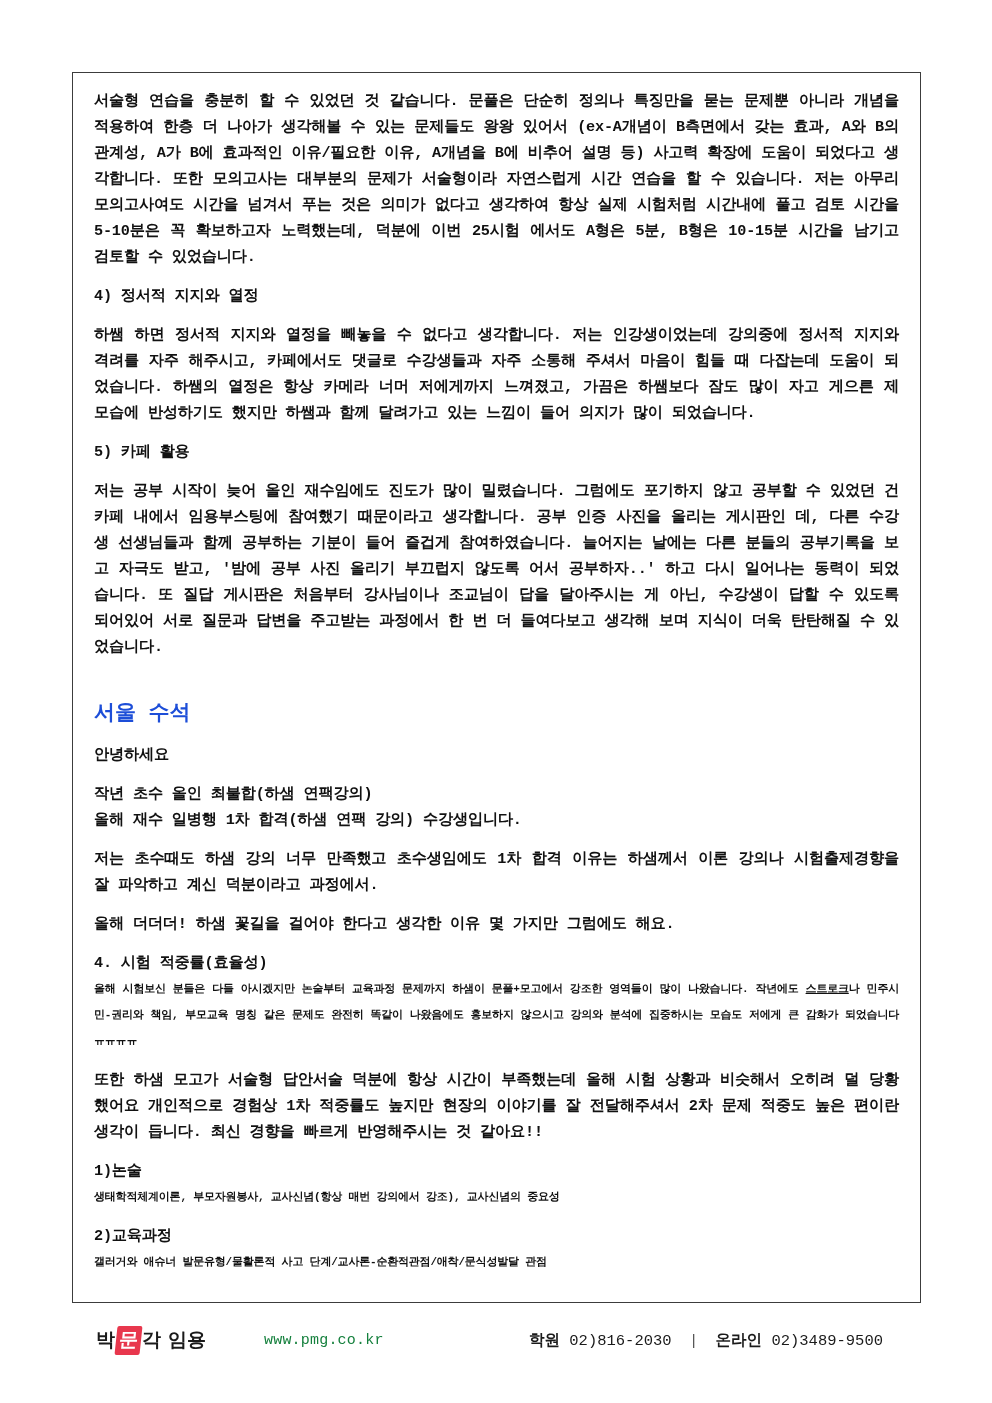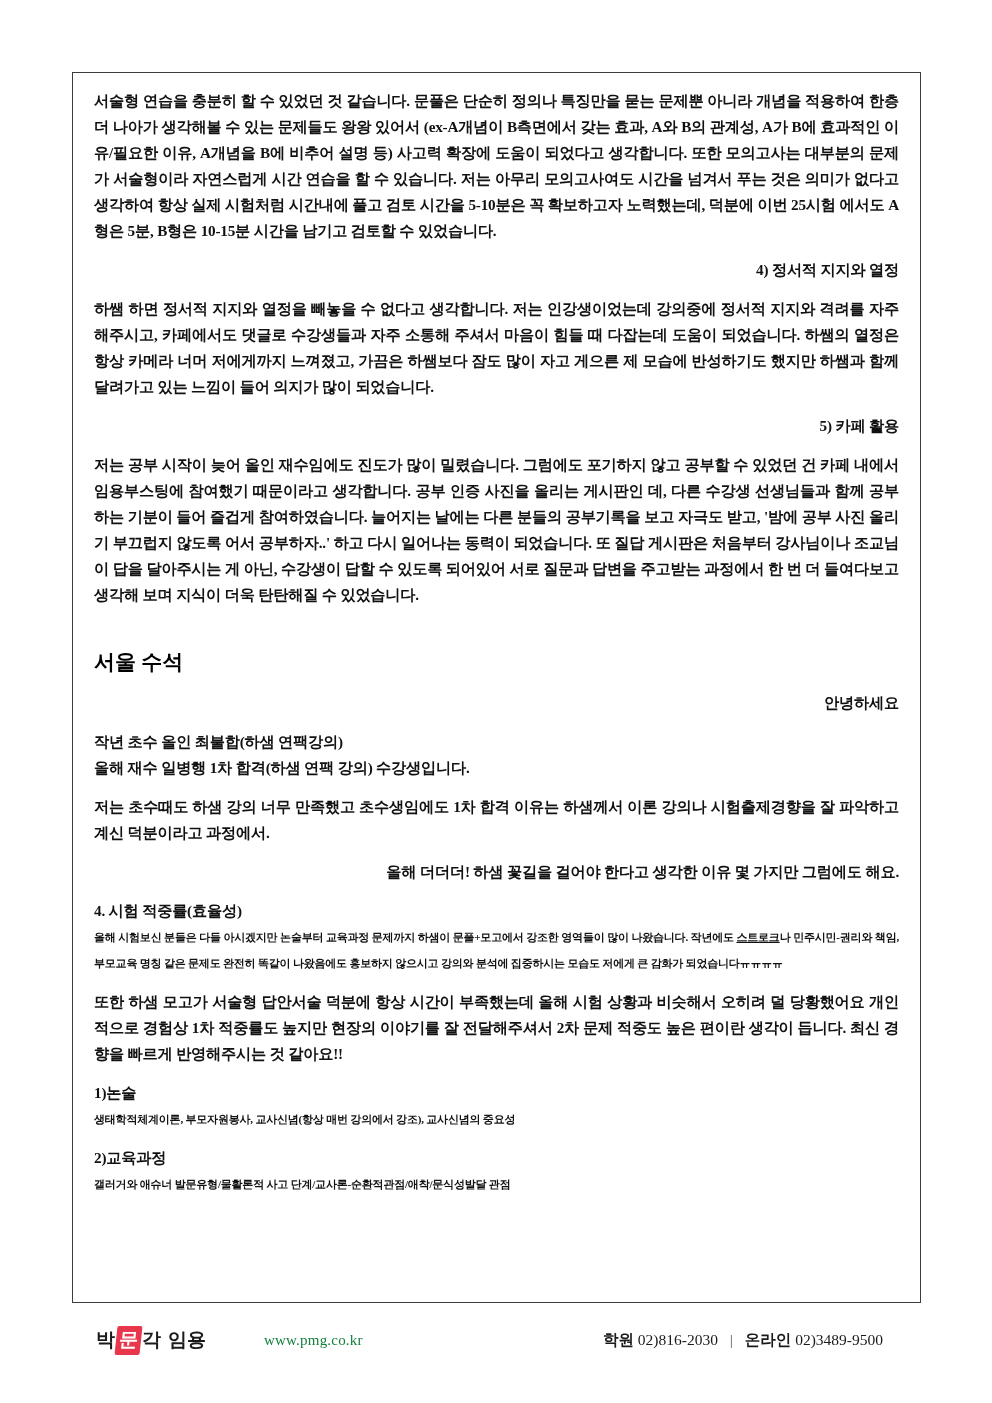--- a/index.html
+++ b/index.html
@@ -8,7 +8,7 @@
     width: 787px;
     height: 1403px;
     background: #ffffff;
-    font-family: Liberation Serif, serif;
+    font-family: Liberation Mono, monospace;
     color: #111111;
   }
   .sheet {

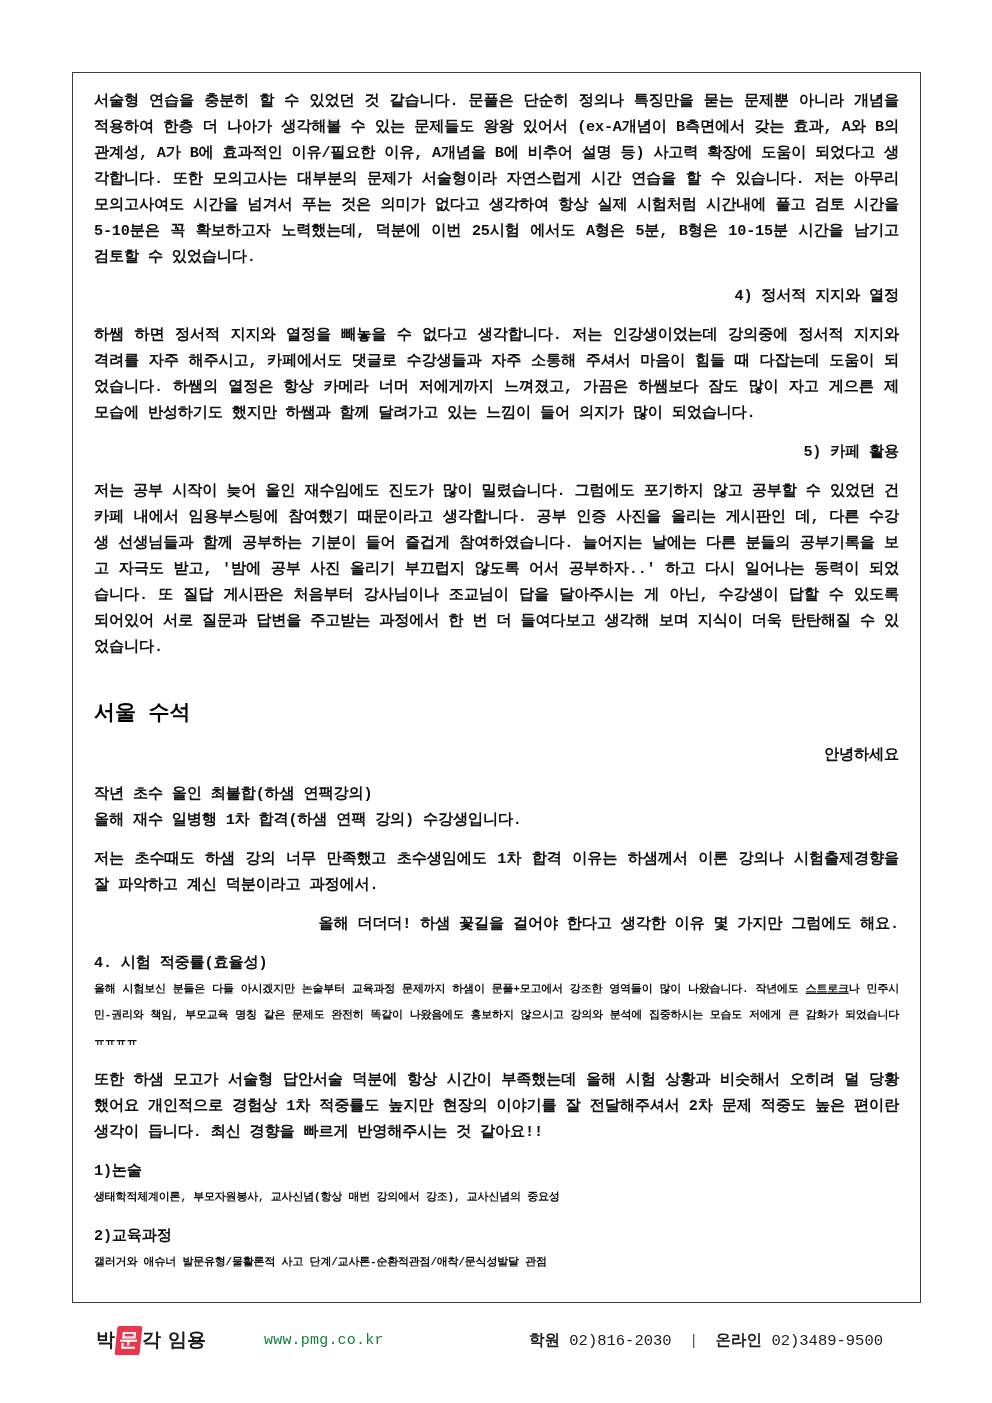--- a/index.html
+++ b/index.html
@@ -31,7 +31,7 @@
     text-align: justify;
     text-justify: inter-word;
   }
-  .hline { text-align: right; }
+  .hline { text-align: left; }
   .block { margin: 0 0 13px 0; }
   .block .bline {
     font-size: 15.2px;

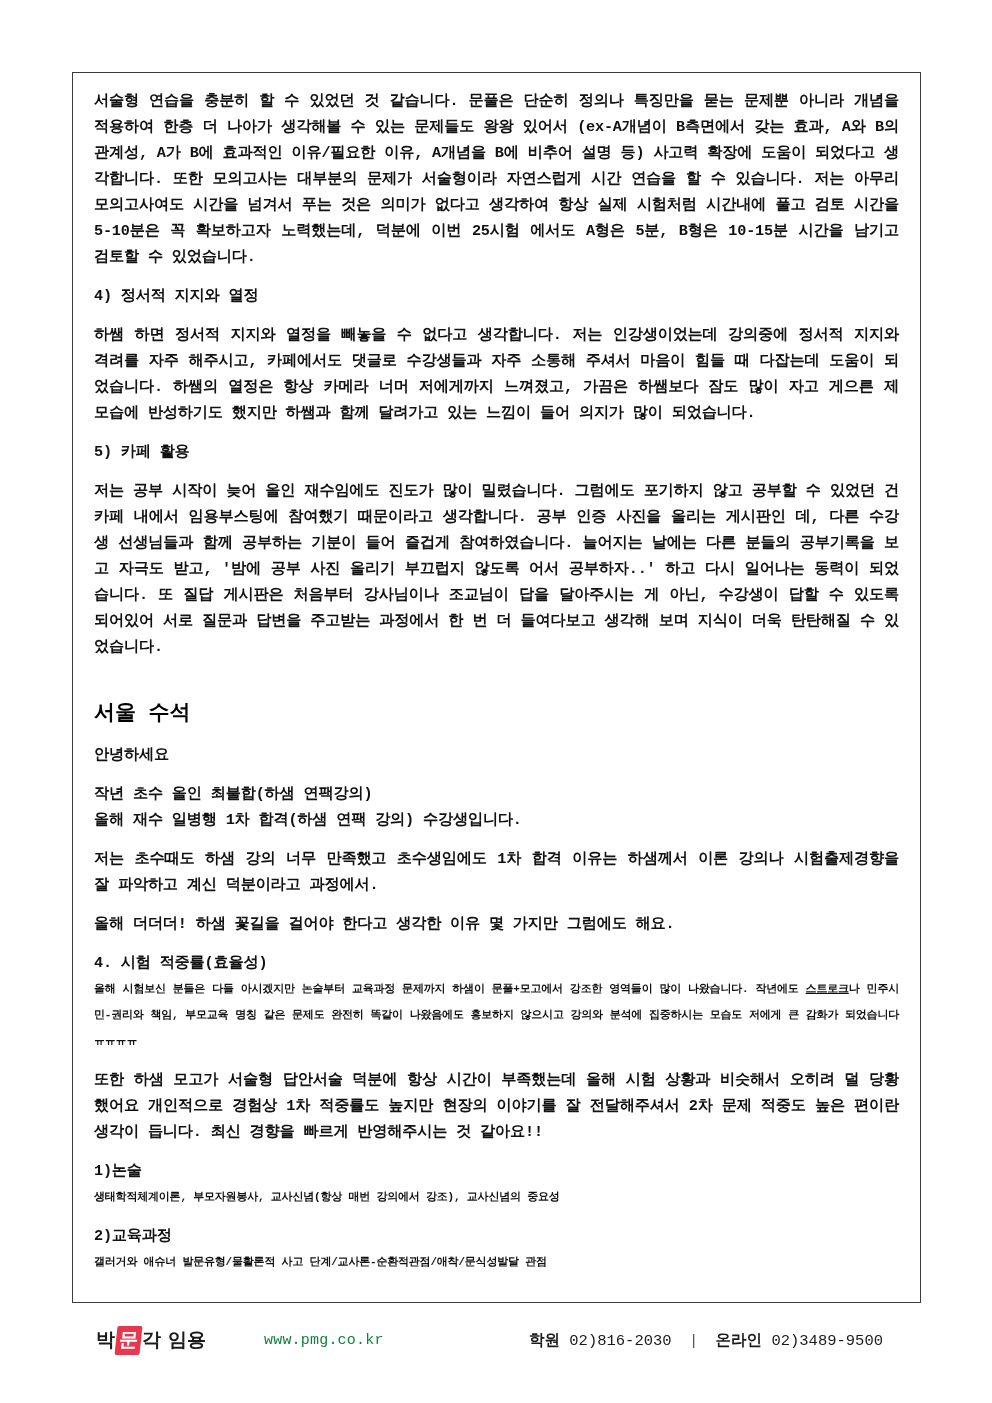--- a/index.html
+++ b/index.html
@@ -53,7 +53,7 @@
     font-size: 21px;
     line-height: 28px;
     font-weight: bold;
-    color: #000000;
+    color: #1d4ed8;
     margin: 0 0 14px 0;
   }
   .footer {

